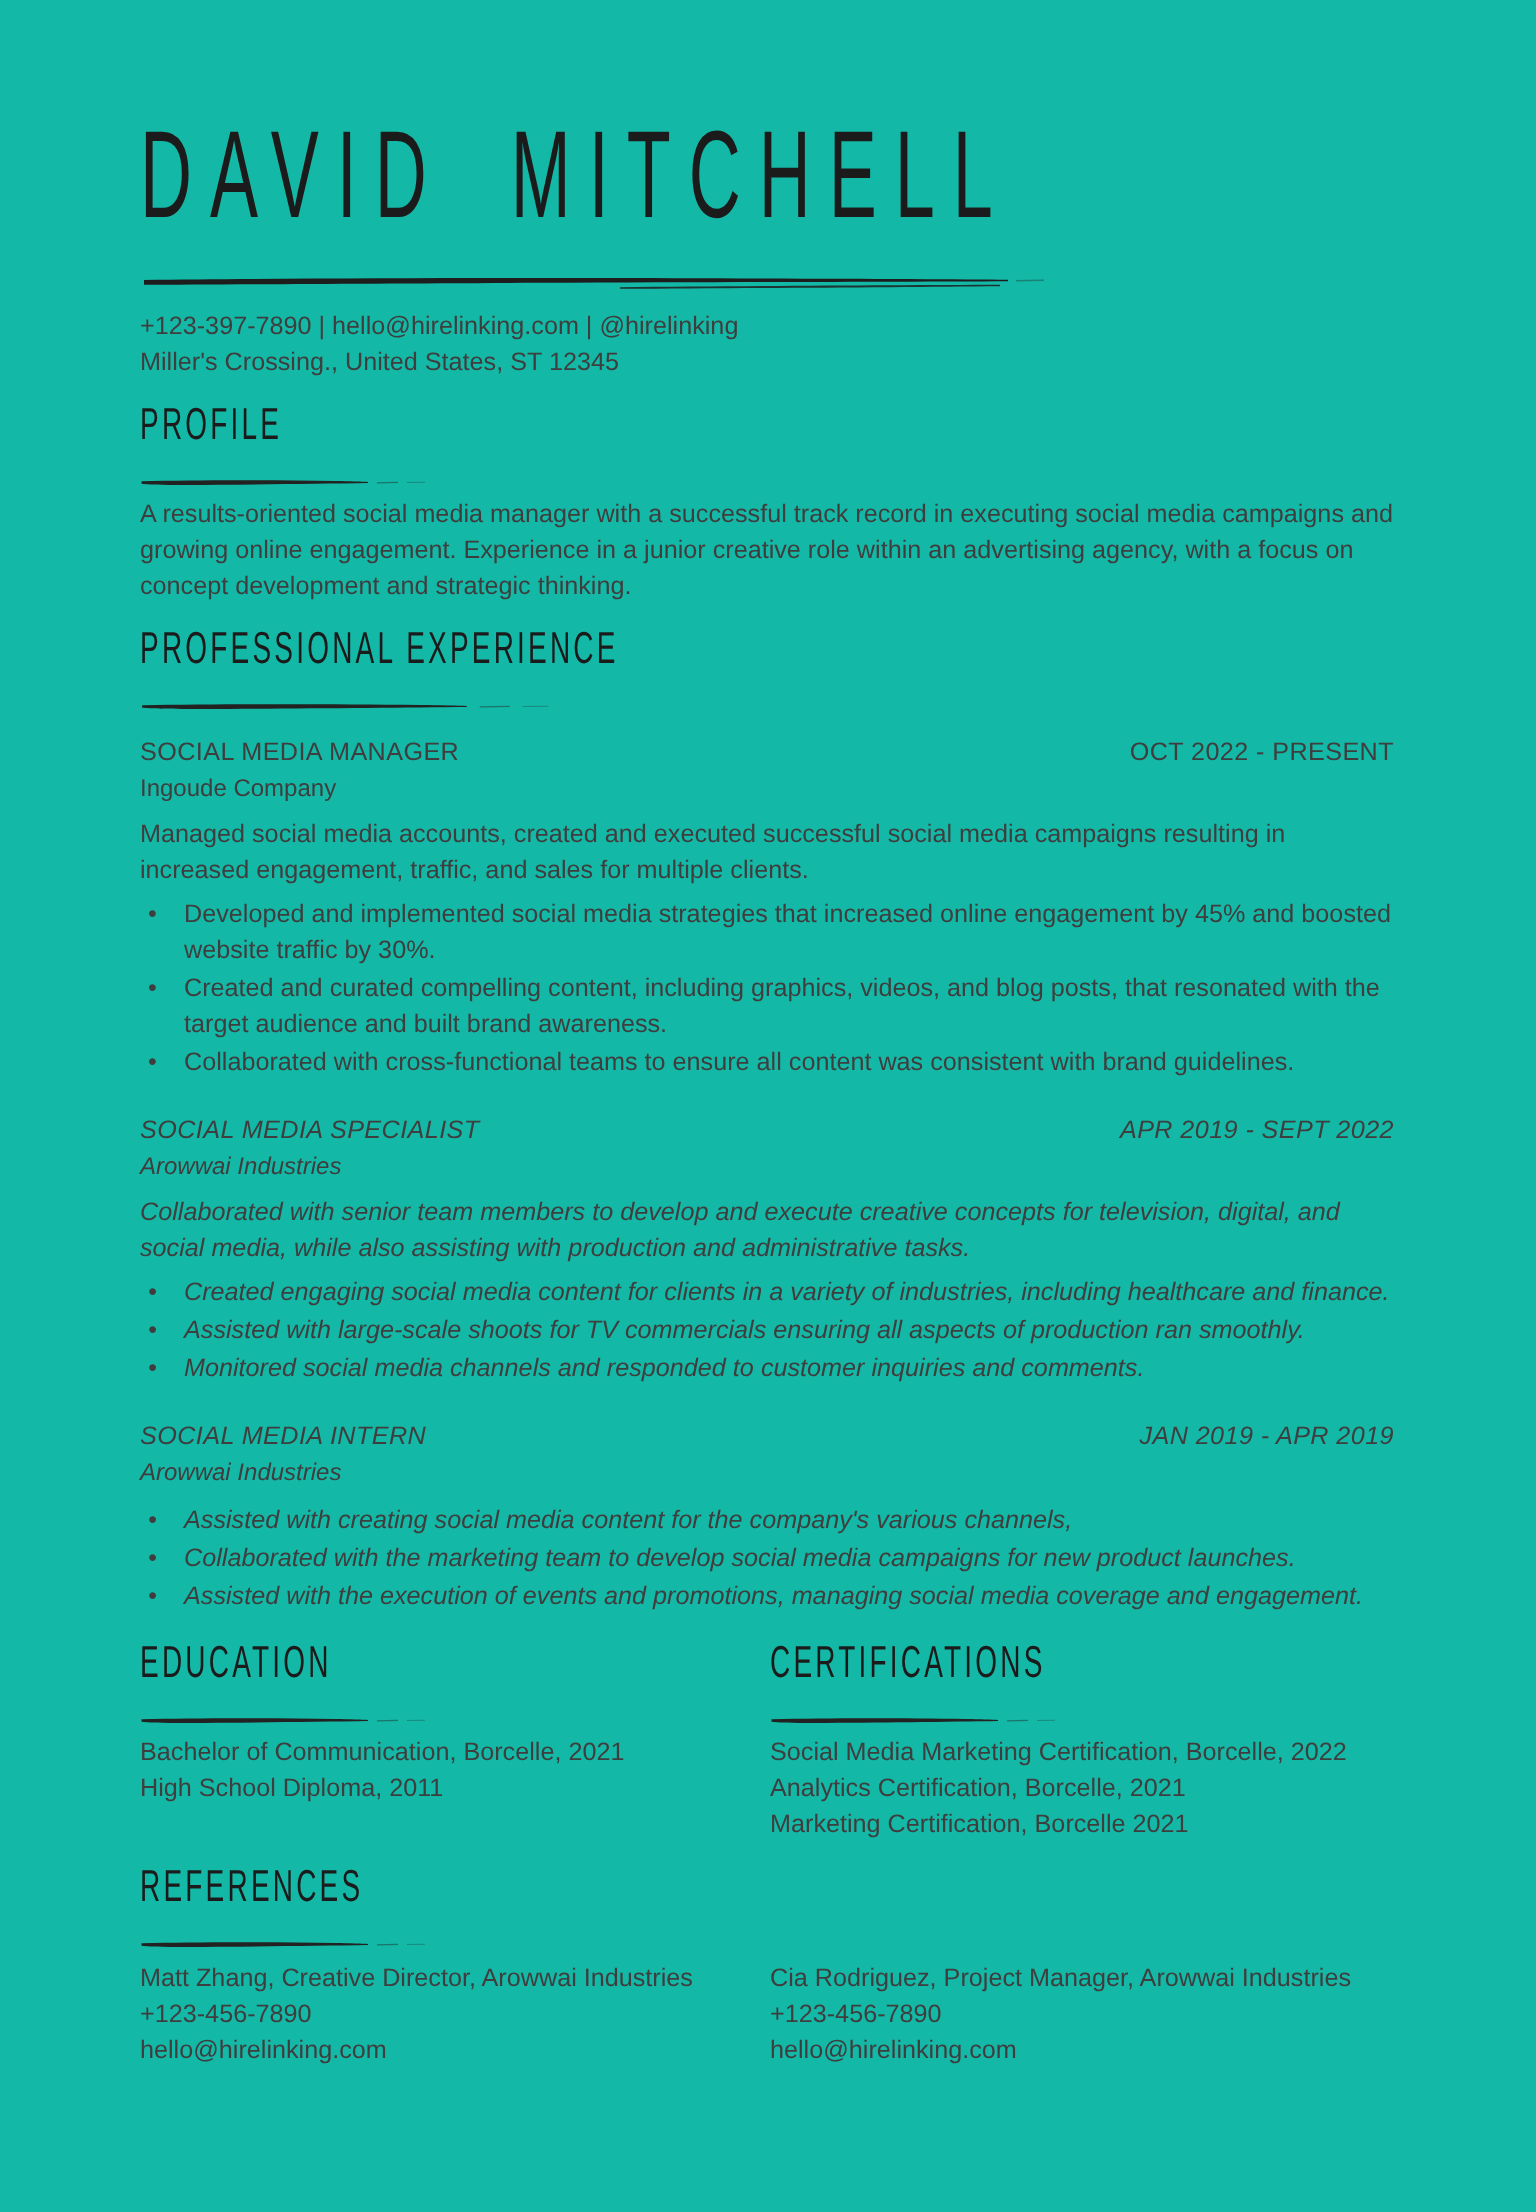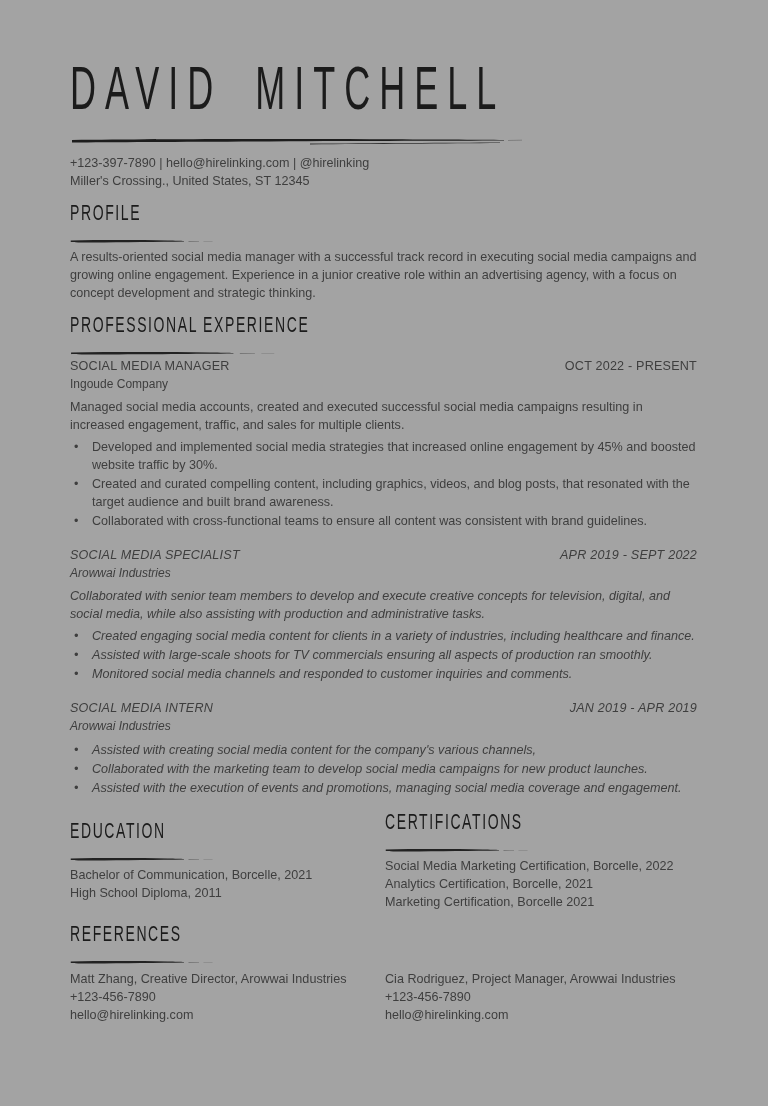--- a/index.html
+++ b/index.html
@@ -7,7 +7,7 @@
     width: 768px;
     height: 1106px;
     box-sizing: border-box;
-    background: #a3a3a3;
+    background: #14b8a6;
     padding: 0 71px 0 70px;
     font-family: "Liberation Sans", "DejaVu Sans", sans-serif;
     color: #3e3e3e;

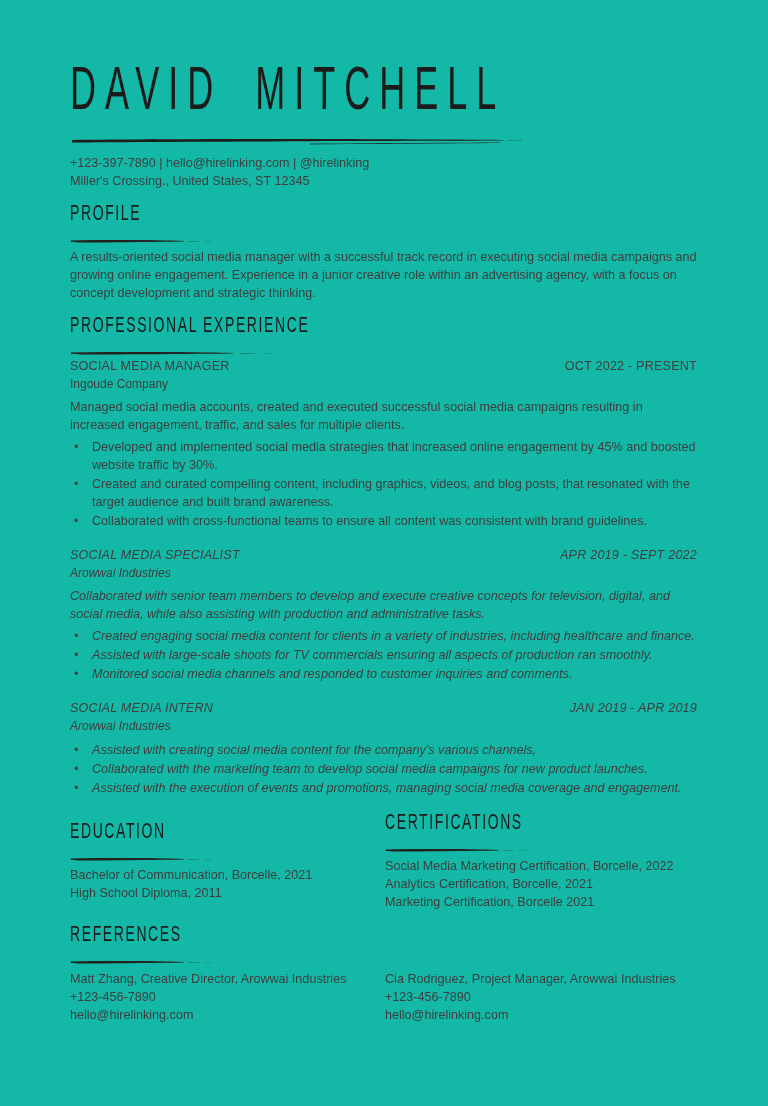--- a/index.html
+++ b/index.html
@@ -62,7 +62,7 @@
   .sec-body-gap  { margin-top: 3px; }
 
   
-  .job { }
+  .job { margin-top: 10px; }
   .job + .job { margin-top: 16px; font-style: italic; }
   .job-head { display: flex; justify-content: space-between; align-items: baseline; }
   .job-title { font-size: 12.6px; line-height: 18px; color: #3e3e3e; letter-spacing: 0.2px; }

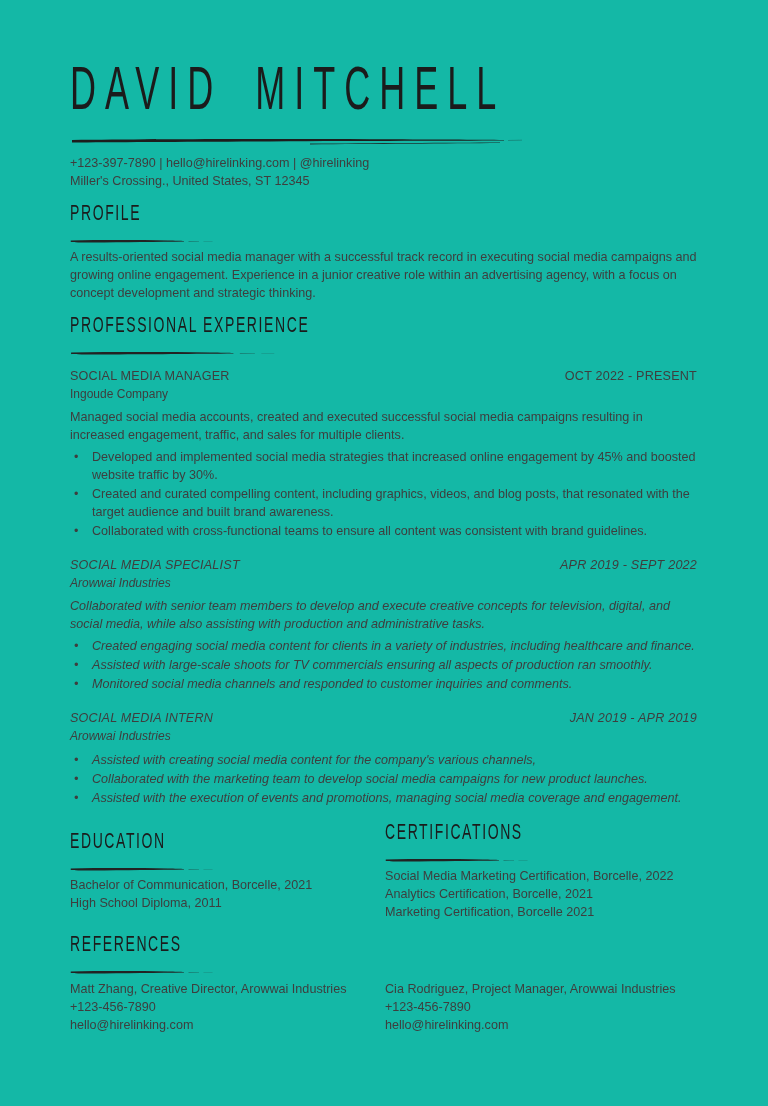--- a/index.html
+++ b/index.html
@@ -82,7 +82,7 @@
   }
 
   
-  .cols { display: flex; align-items: center; }
+  .cols { display: flex; }
   .col-left  { flex: 0 0 315px; width: 315px; }
   .col-right { flex: 1; min-width: 0; }
   .item { margin: 0; }

